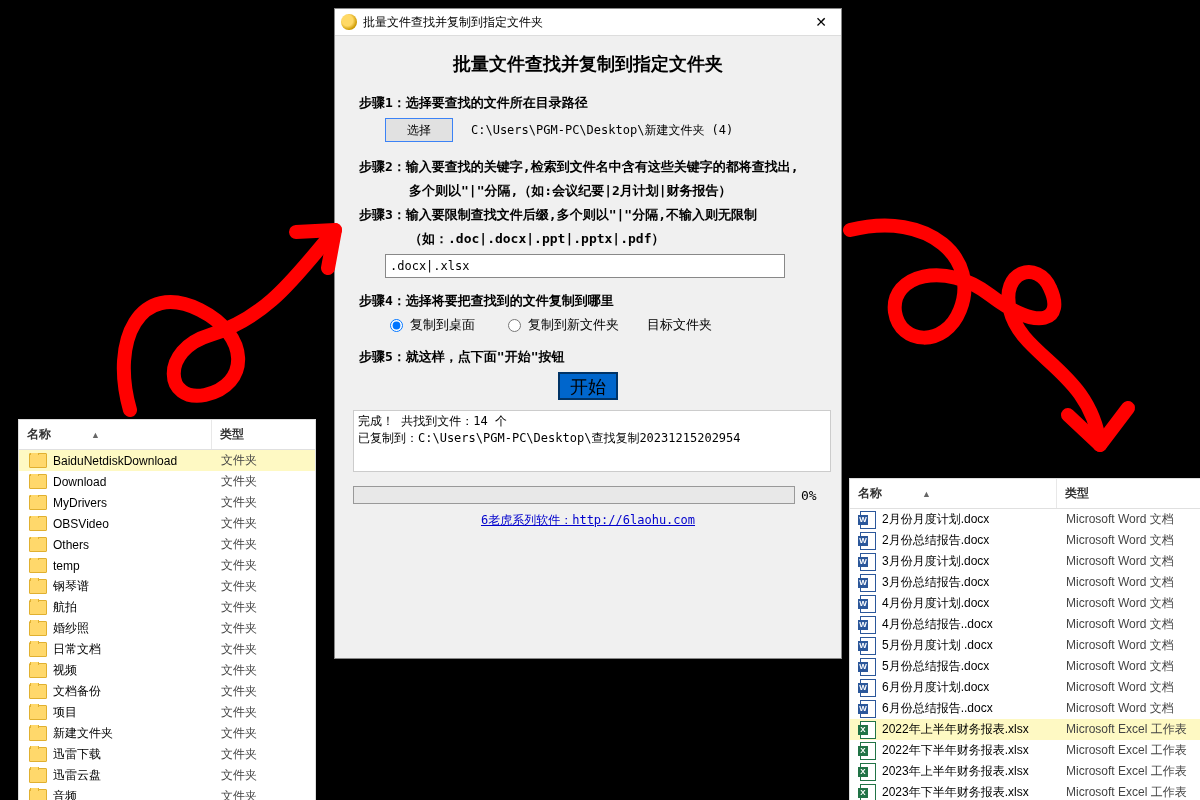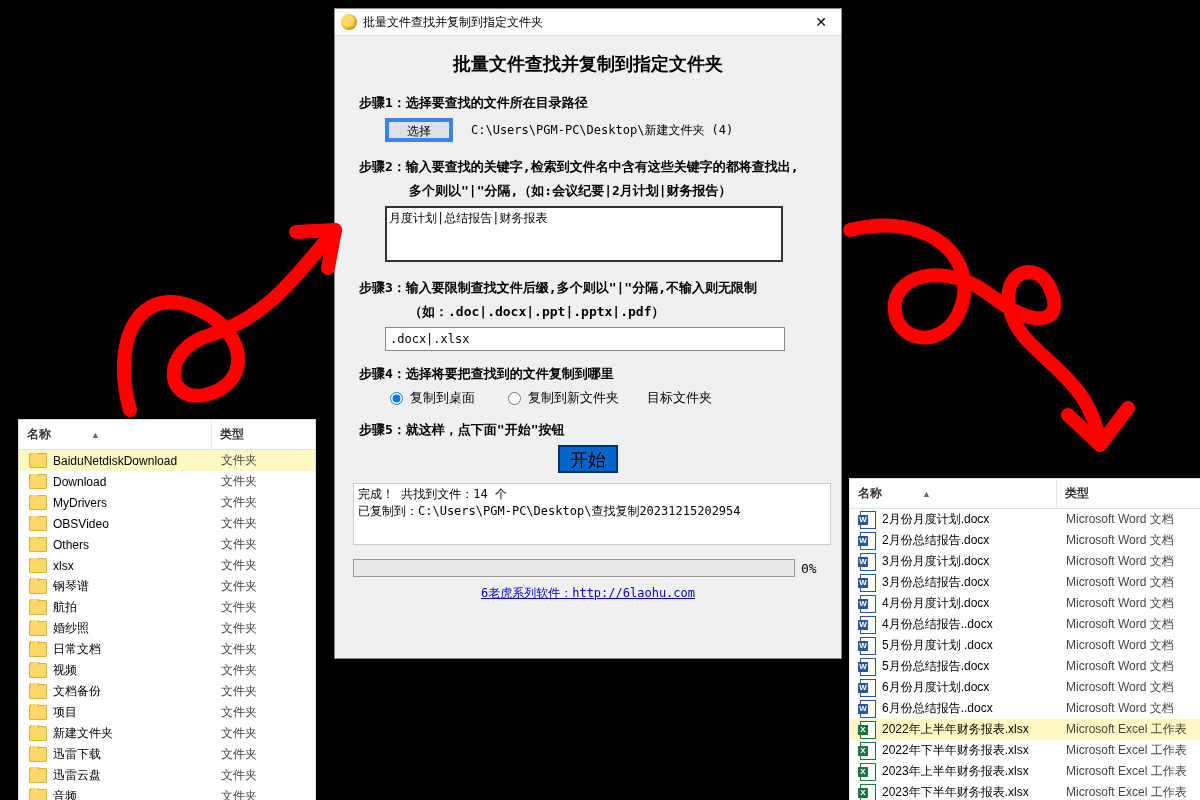--- a/index.html
+++ b/index.html
@@ -42,7 +42,7 @@
 .step-label { font-weight: bold; margin-bottom: 6px; }
 .step-sub { margin-left: 50px; font-weight: bold; margin-bottom: 6px; }
 .row-select { display: flex; align-items: center; gap: 18px; margin-bottom: 16px; margin-left: 26px; }
-.btn-select { width: 68px; height: 24px; background: #e1e1e1; border: 4px solid #3b82f6; cursor: pointer; font-size: 12px; }
+.btn-select { width: 68px; height: 24px; background: #e1e1e1; border: 1px solid #3b82f6; cursor: pointer; font-size: 12px; }
 .path-text { font-size: 12px; text-align: right; }
 textarea.keywords {
   width: 390px; height: 48px; margin-left: 26px; border: 2px solid #333;

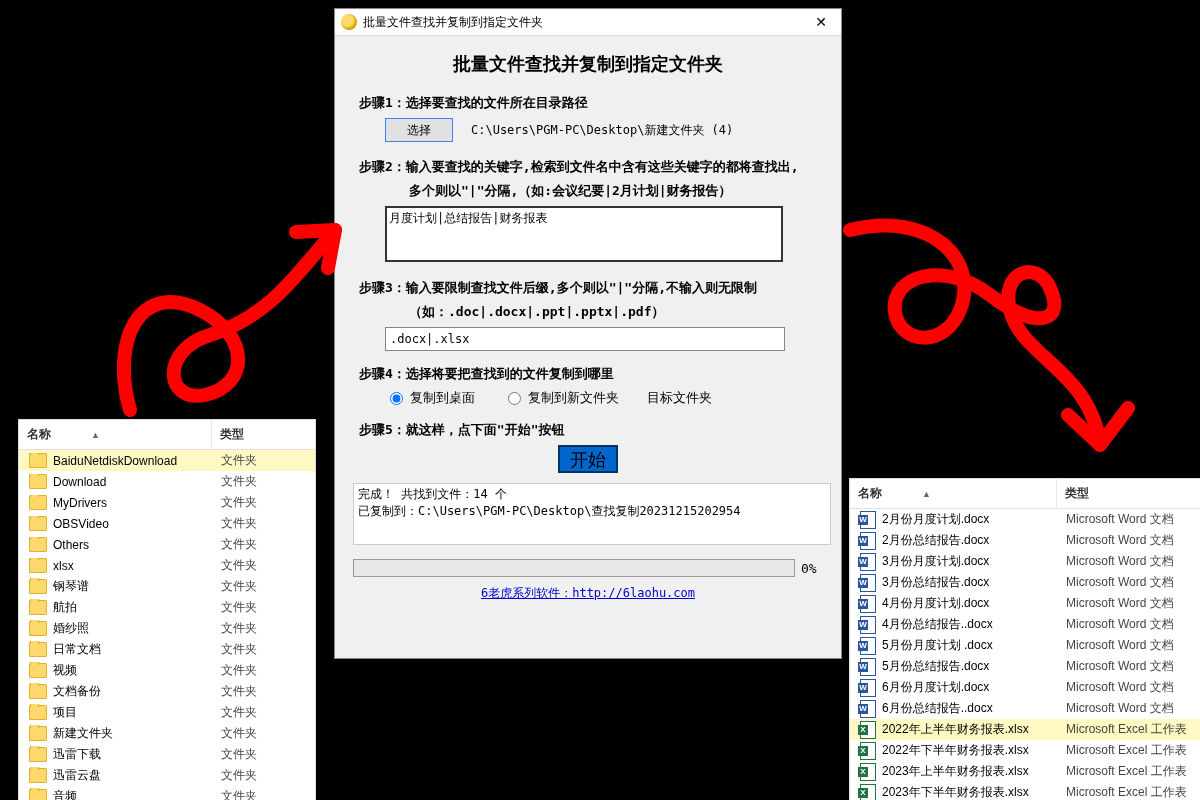--- a/index.html
+++ b/index.html
@@ -373,7 +373,6 @@
 
     <div class="step-label">步骤2：输入要查找的关键字,检索到文件名中含有这些关键字的都将查找出,</div>
     <div class="step-sub">多个则以"|"分隔,（如:会议纪要|2月计划|财务报告）</div>
-    <textarea class="keywords" style="">月度计划|总结报告|财务报表</textarea>
 
     <div class="step-label">步骤3：输入要限制查找文件后缀,多个则以"|"分隔,不输入则无限制</div>
     <div class="step-sub">（如：.doc|.docx|.ppt|.pptx|.pdf）</div>

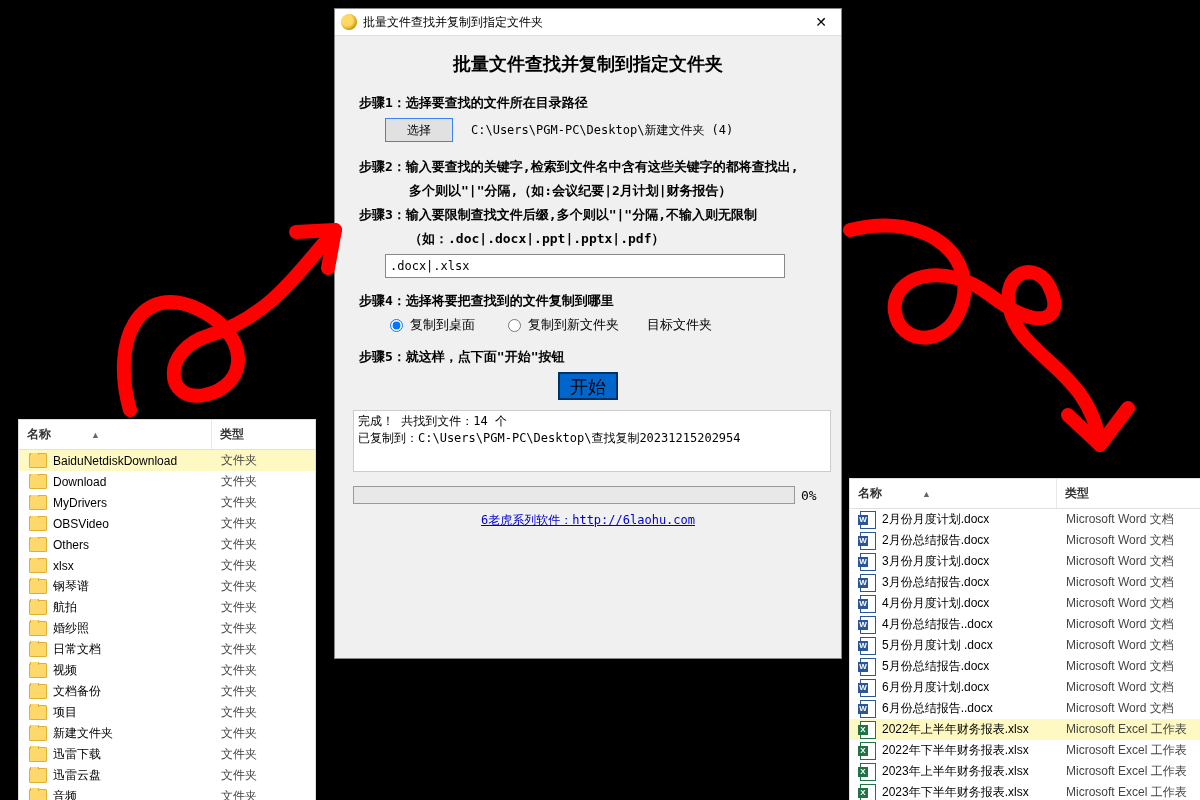--- a/index.html
+++ b/index.html
@@ -165,7 +165,7 @@
       <div class="fp-row">
         <div class="fp-cell1">
           <div class="ico-folder"></div>
-          <span>xlsx</span>
+          <span>temp</span>
         </div>
         <div class="fp-cell2">文件夹</div>
       </div>

